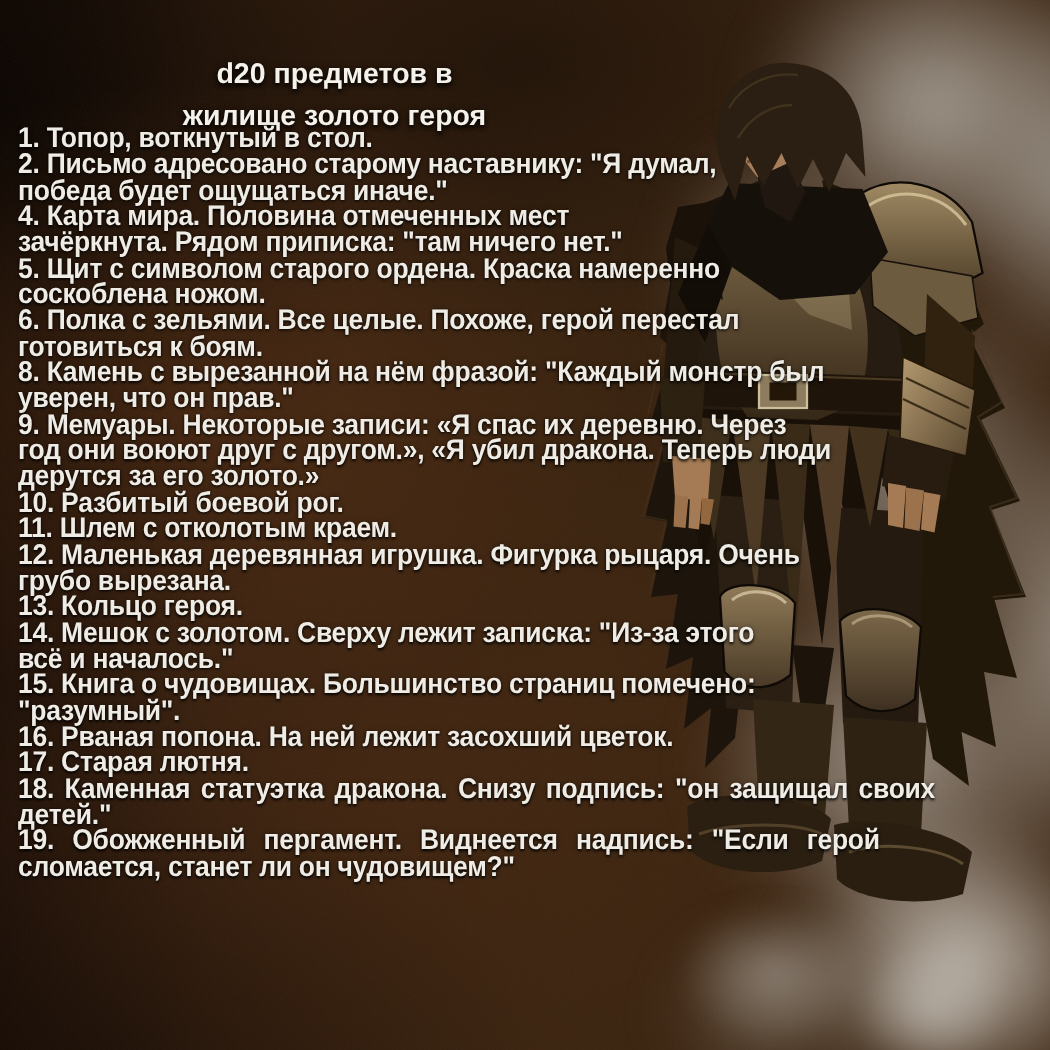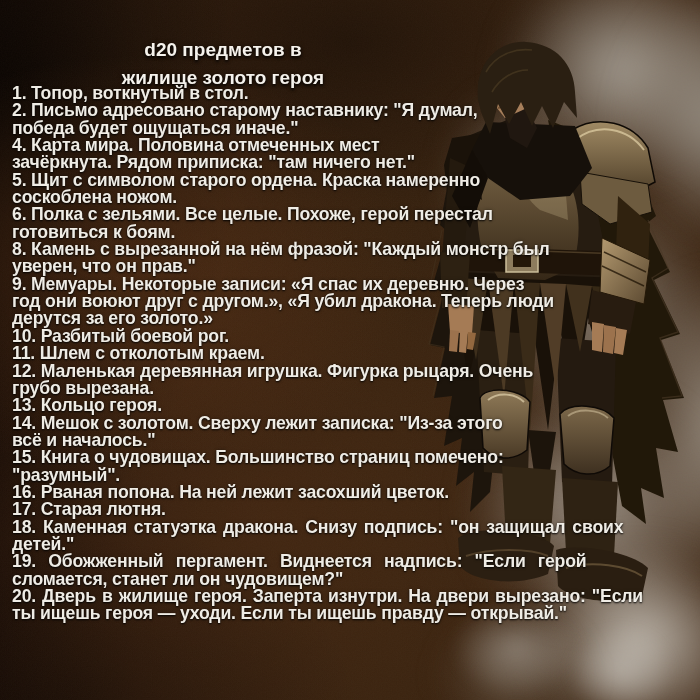--- a/index.html
+++ b/index.html
@@ -224,10 +224,6 @@
         <div class="line" style="word-spacing: 8px;">19. Обожженный пергамент. Виднеется надпись: "Если герой</div>
         <div class="line">сломается, станет ли он чудовищем?"</div>
       </div>
-      <div>
-        <div class="line" style="word-spacing: 1.5px;">20. Дверь в жилище героя. Заперта изнутри. На двери вырезано: "Если</div>
-        <div class="line">ты ищешь героя — уходи. Если ты ищешь правду — открывай."</div>
-      </div>
     </div>
 
 </div>

